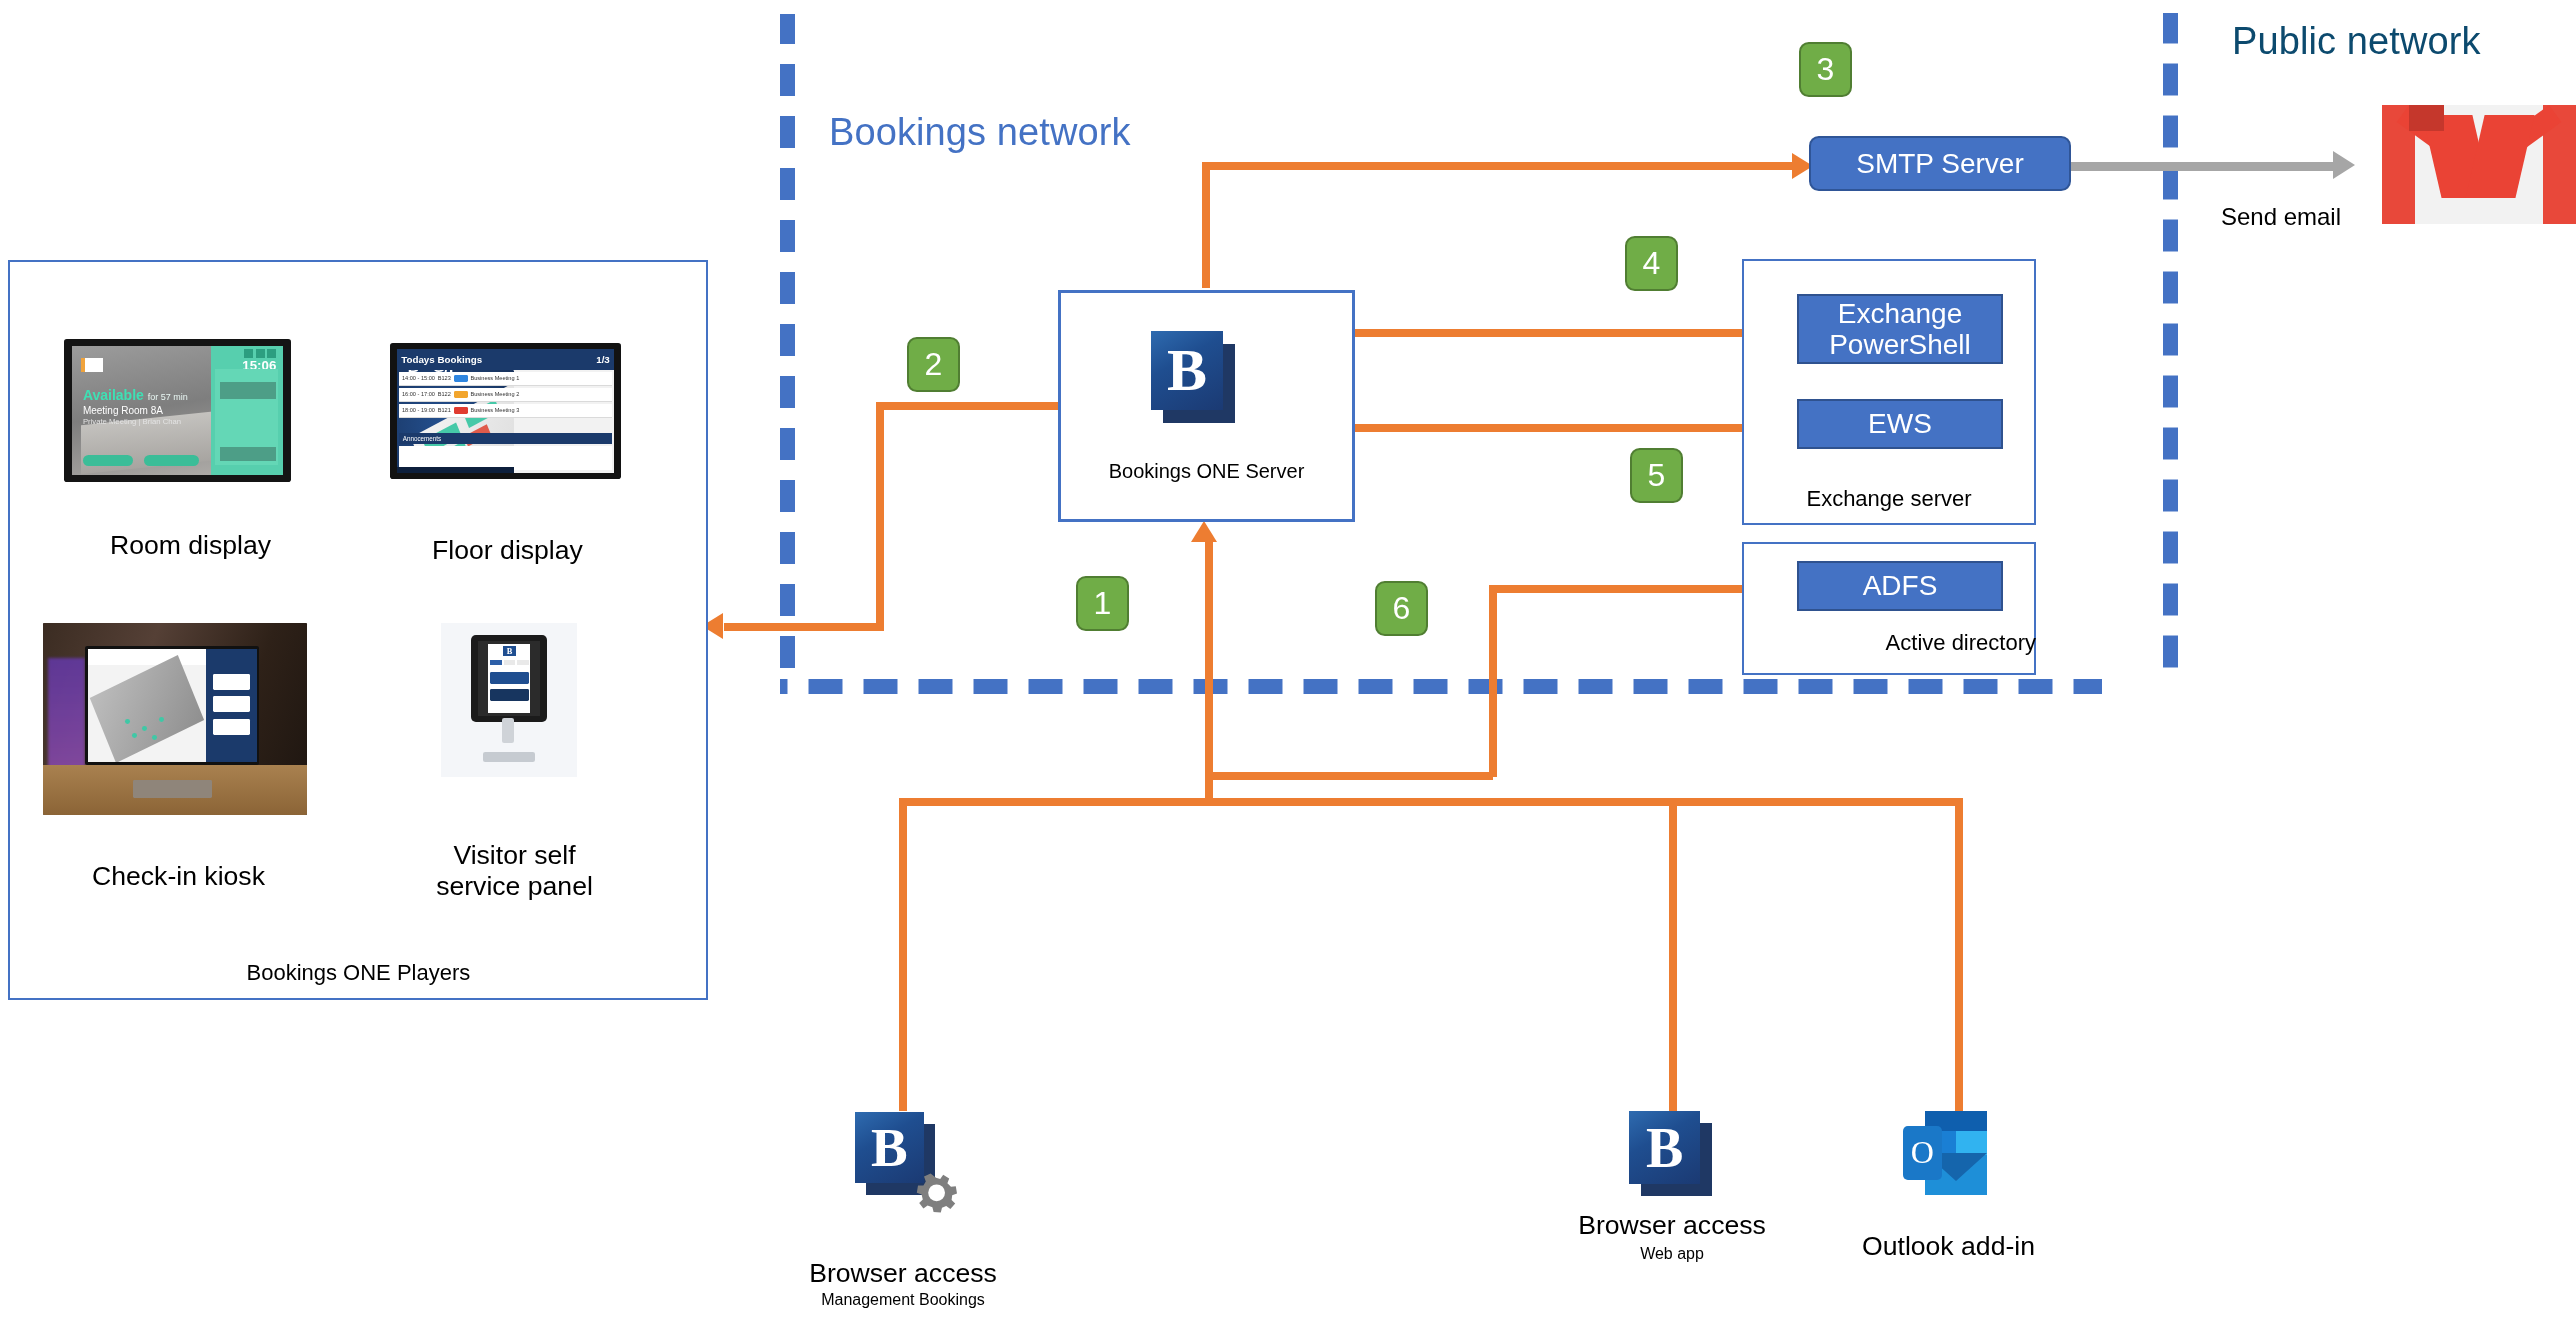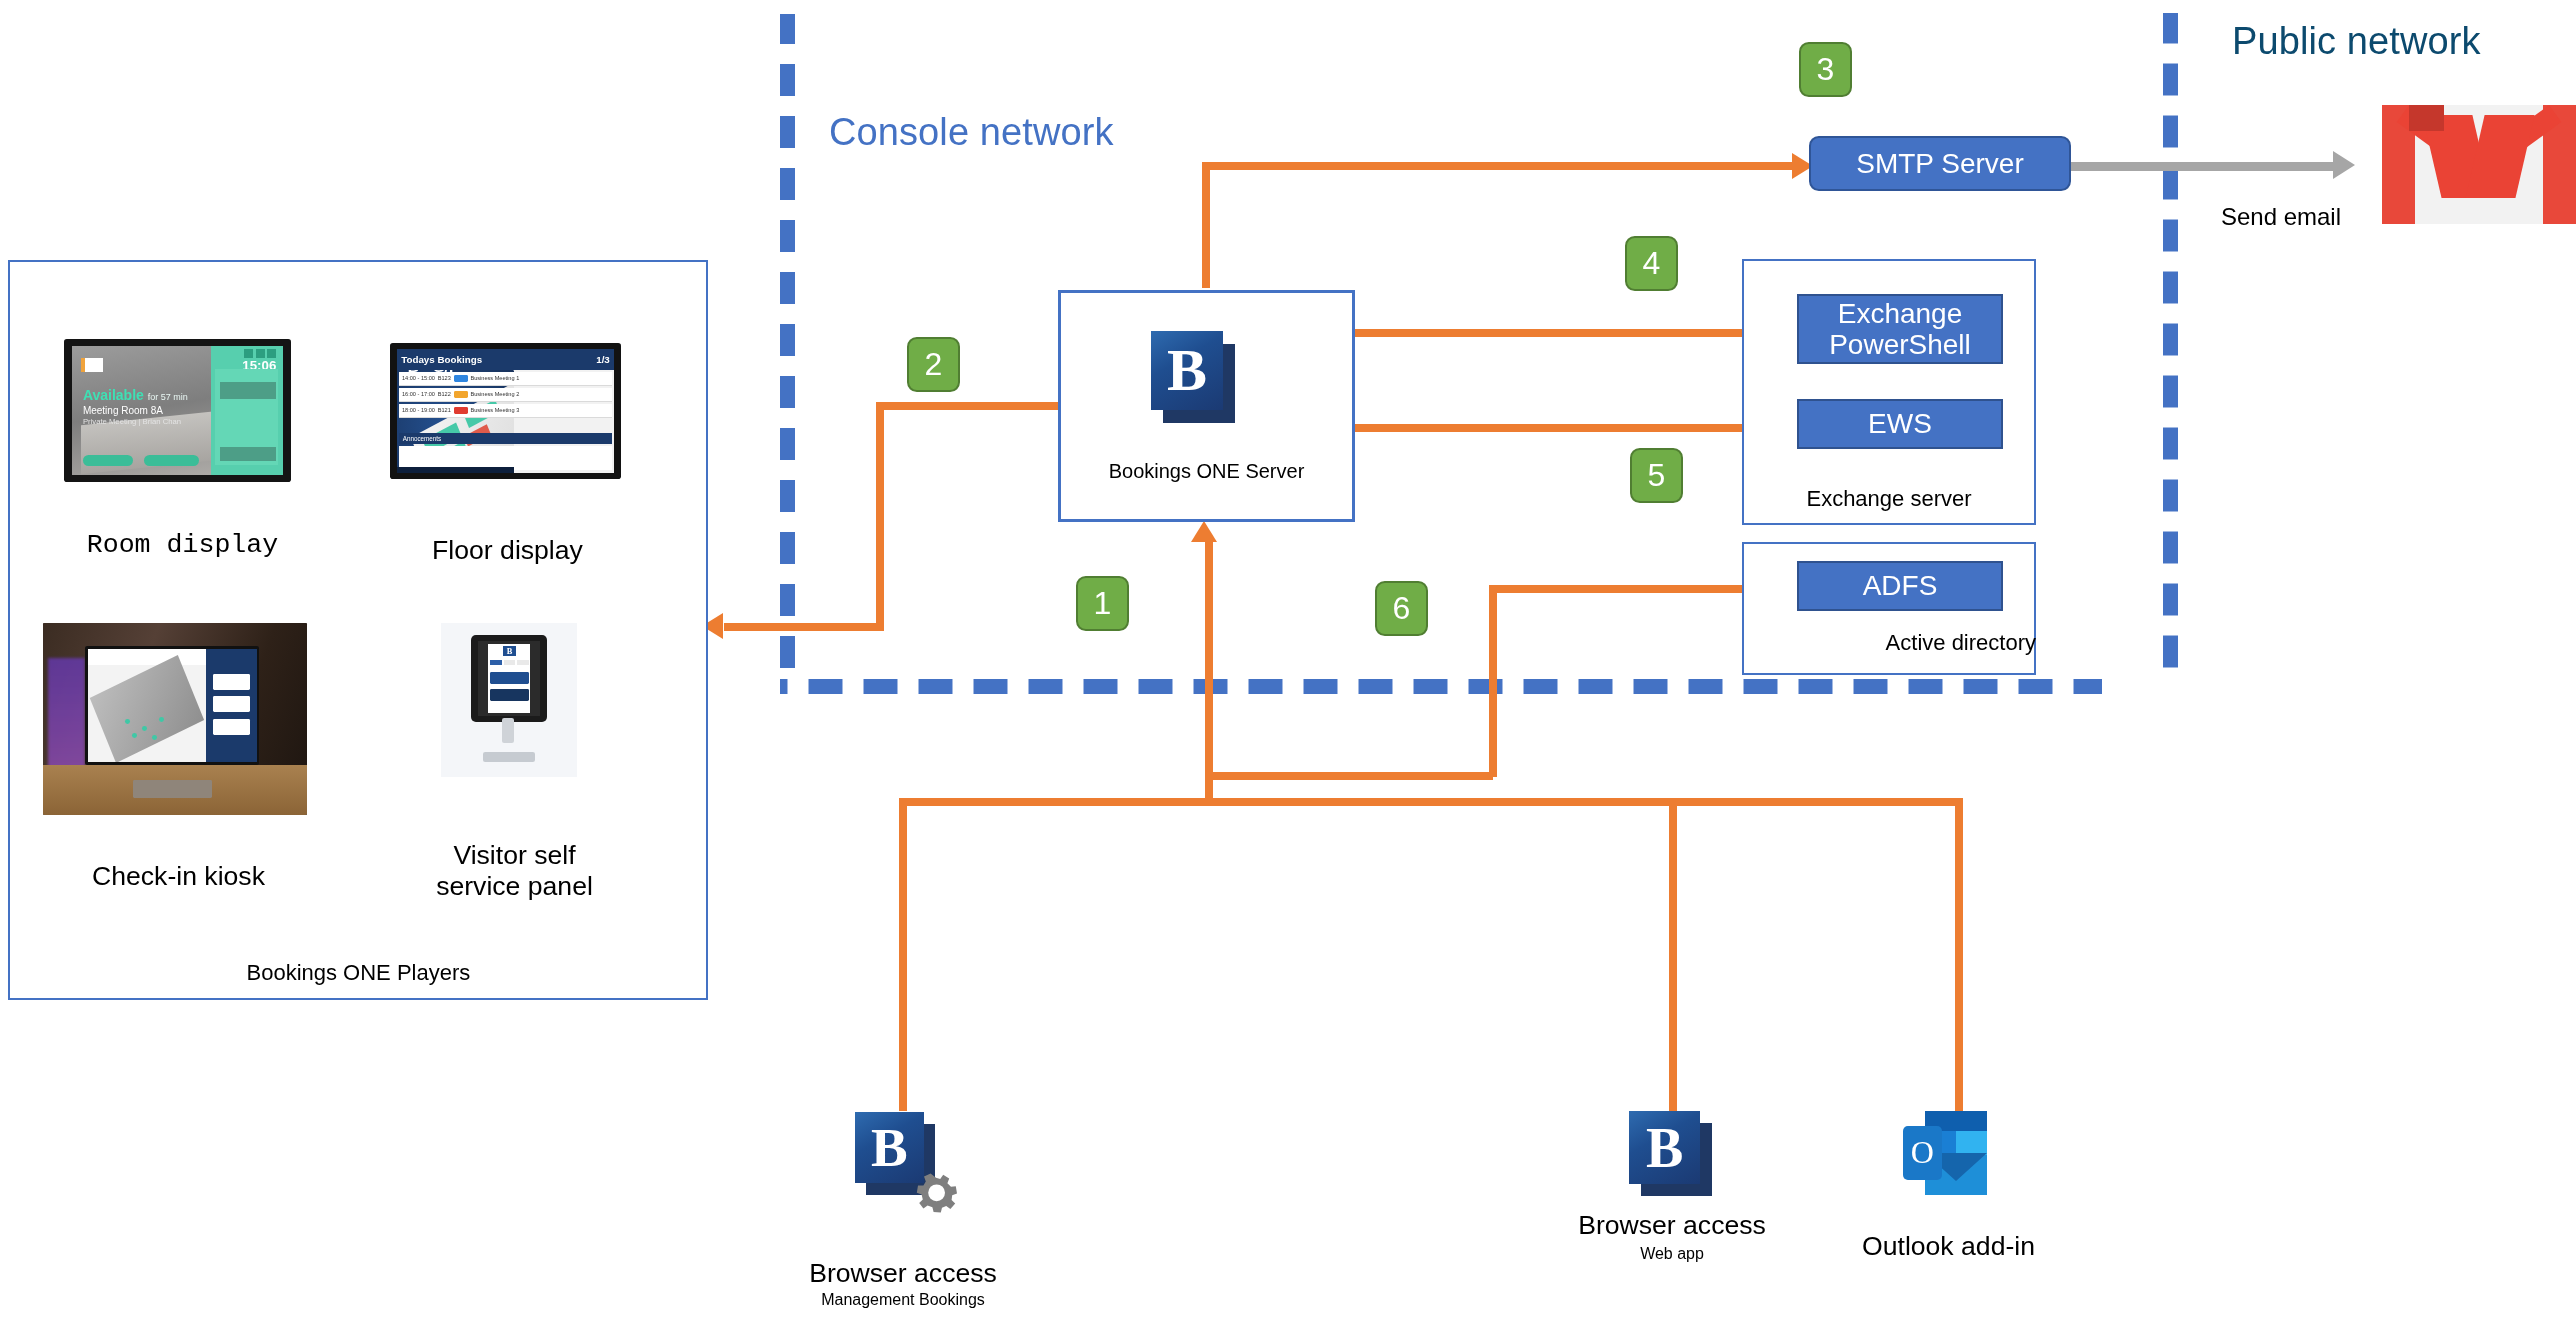--- a/index.html
+++ b/index.html
@@ -165,7 +165,7 @@
   <div class="vdash" style="left:2163px;top:12.6px;height:673px;"></div>
   <div class="hdash" style="left:780px;top:679px;width:1322px;"></div>
 
-  <div class="netlabel internal abs" style="left:829px;top:111px;">Console network</div>
+  <div class="netlabel internal abs" style="left:829px;top:111px;">Bookings network</div>
   <div class="netlabel public abs" style="left:2232px;top:19.6px;">Public network</div>
 
   <div class="oline ovt" style="left:1202px;top:162px;height:126px;"></div>

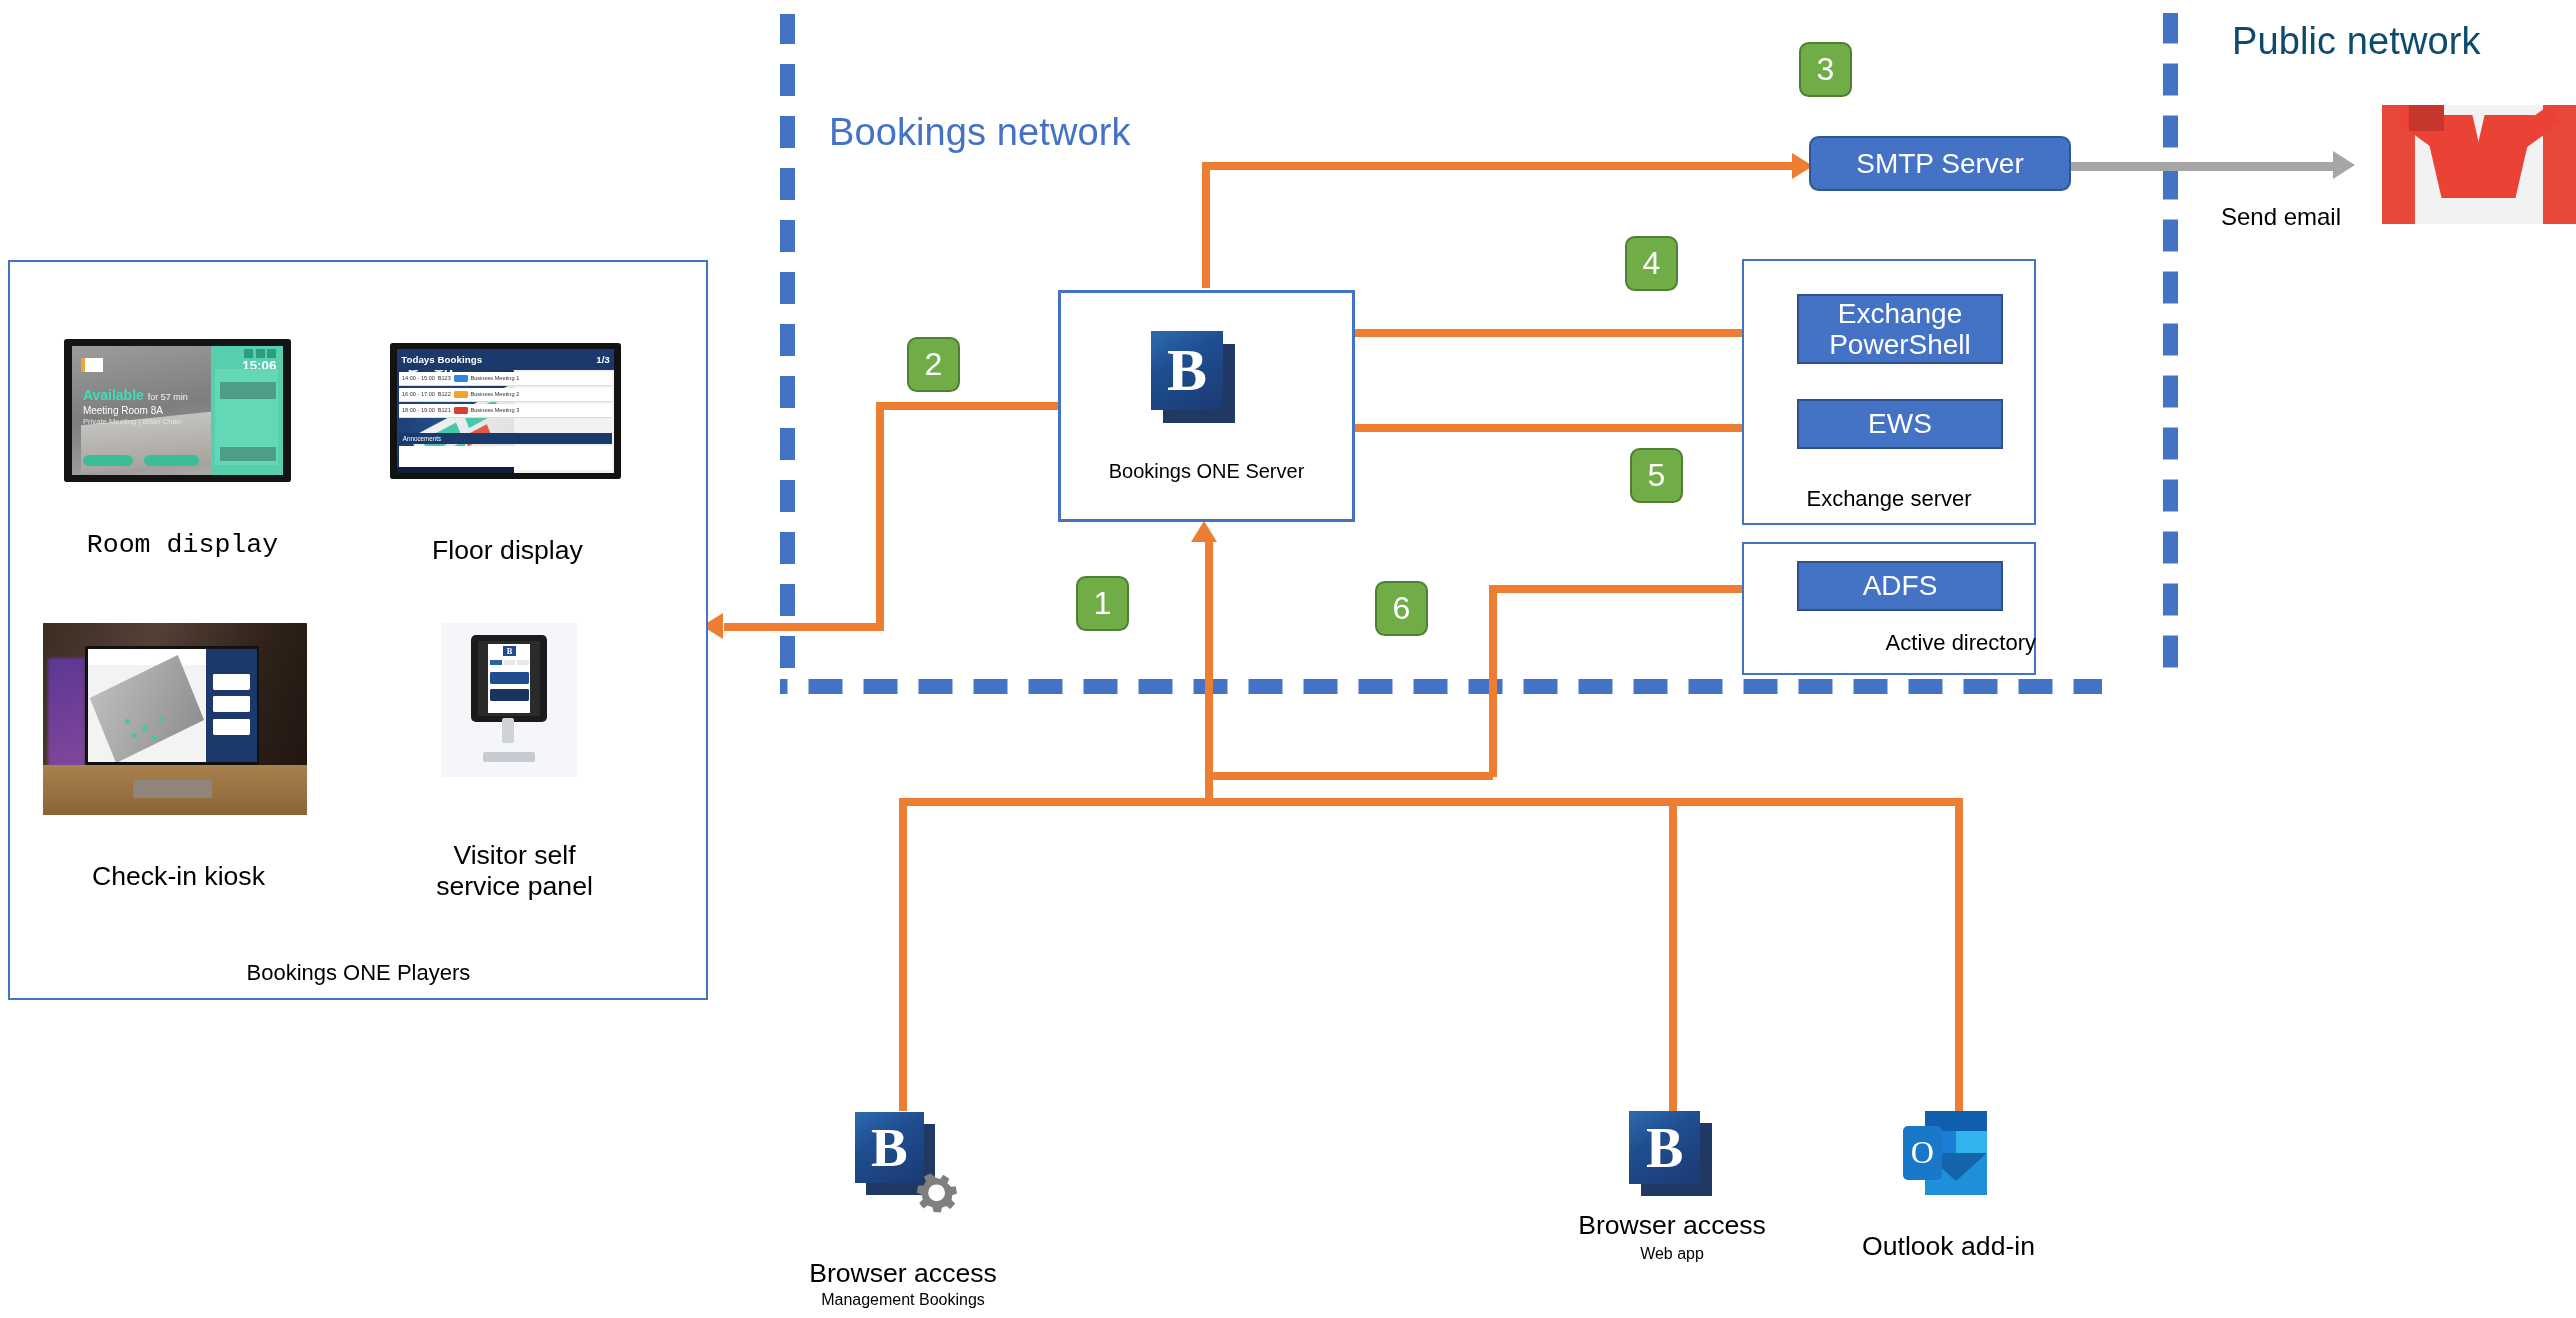--- a/index.html
+++ b/index.html
@@ -266,7 +266,7 @@
       <div class="btn" style="left:34%;width:26%;"></div>
     </div>
   </div>
-  <div class="cap abs" style="left:32px;top:530px;width:301px;font-family:Liberation Mono, monospace;">Room display</div>
+  <div class="cap abs" style="left:40px;top:530px;width:301px;">Room display</div>
 
   <div class="screen floordisp" style="left:390px;top:343px;width:231px;height:136px;">
     <div class="inner">

